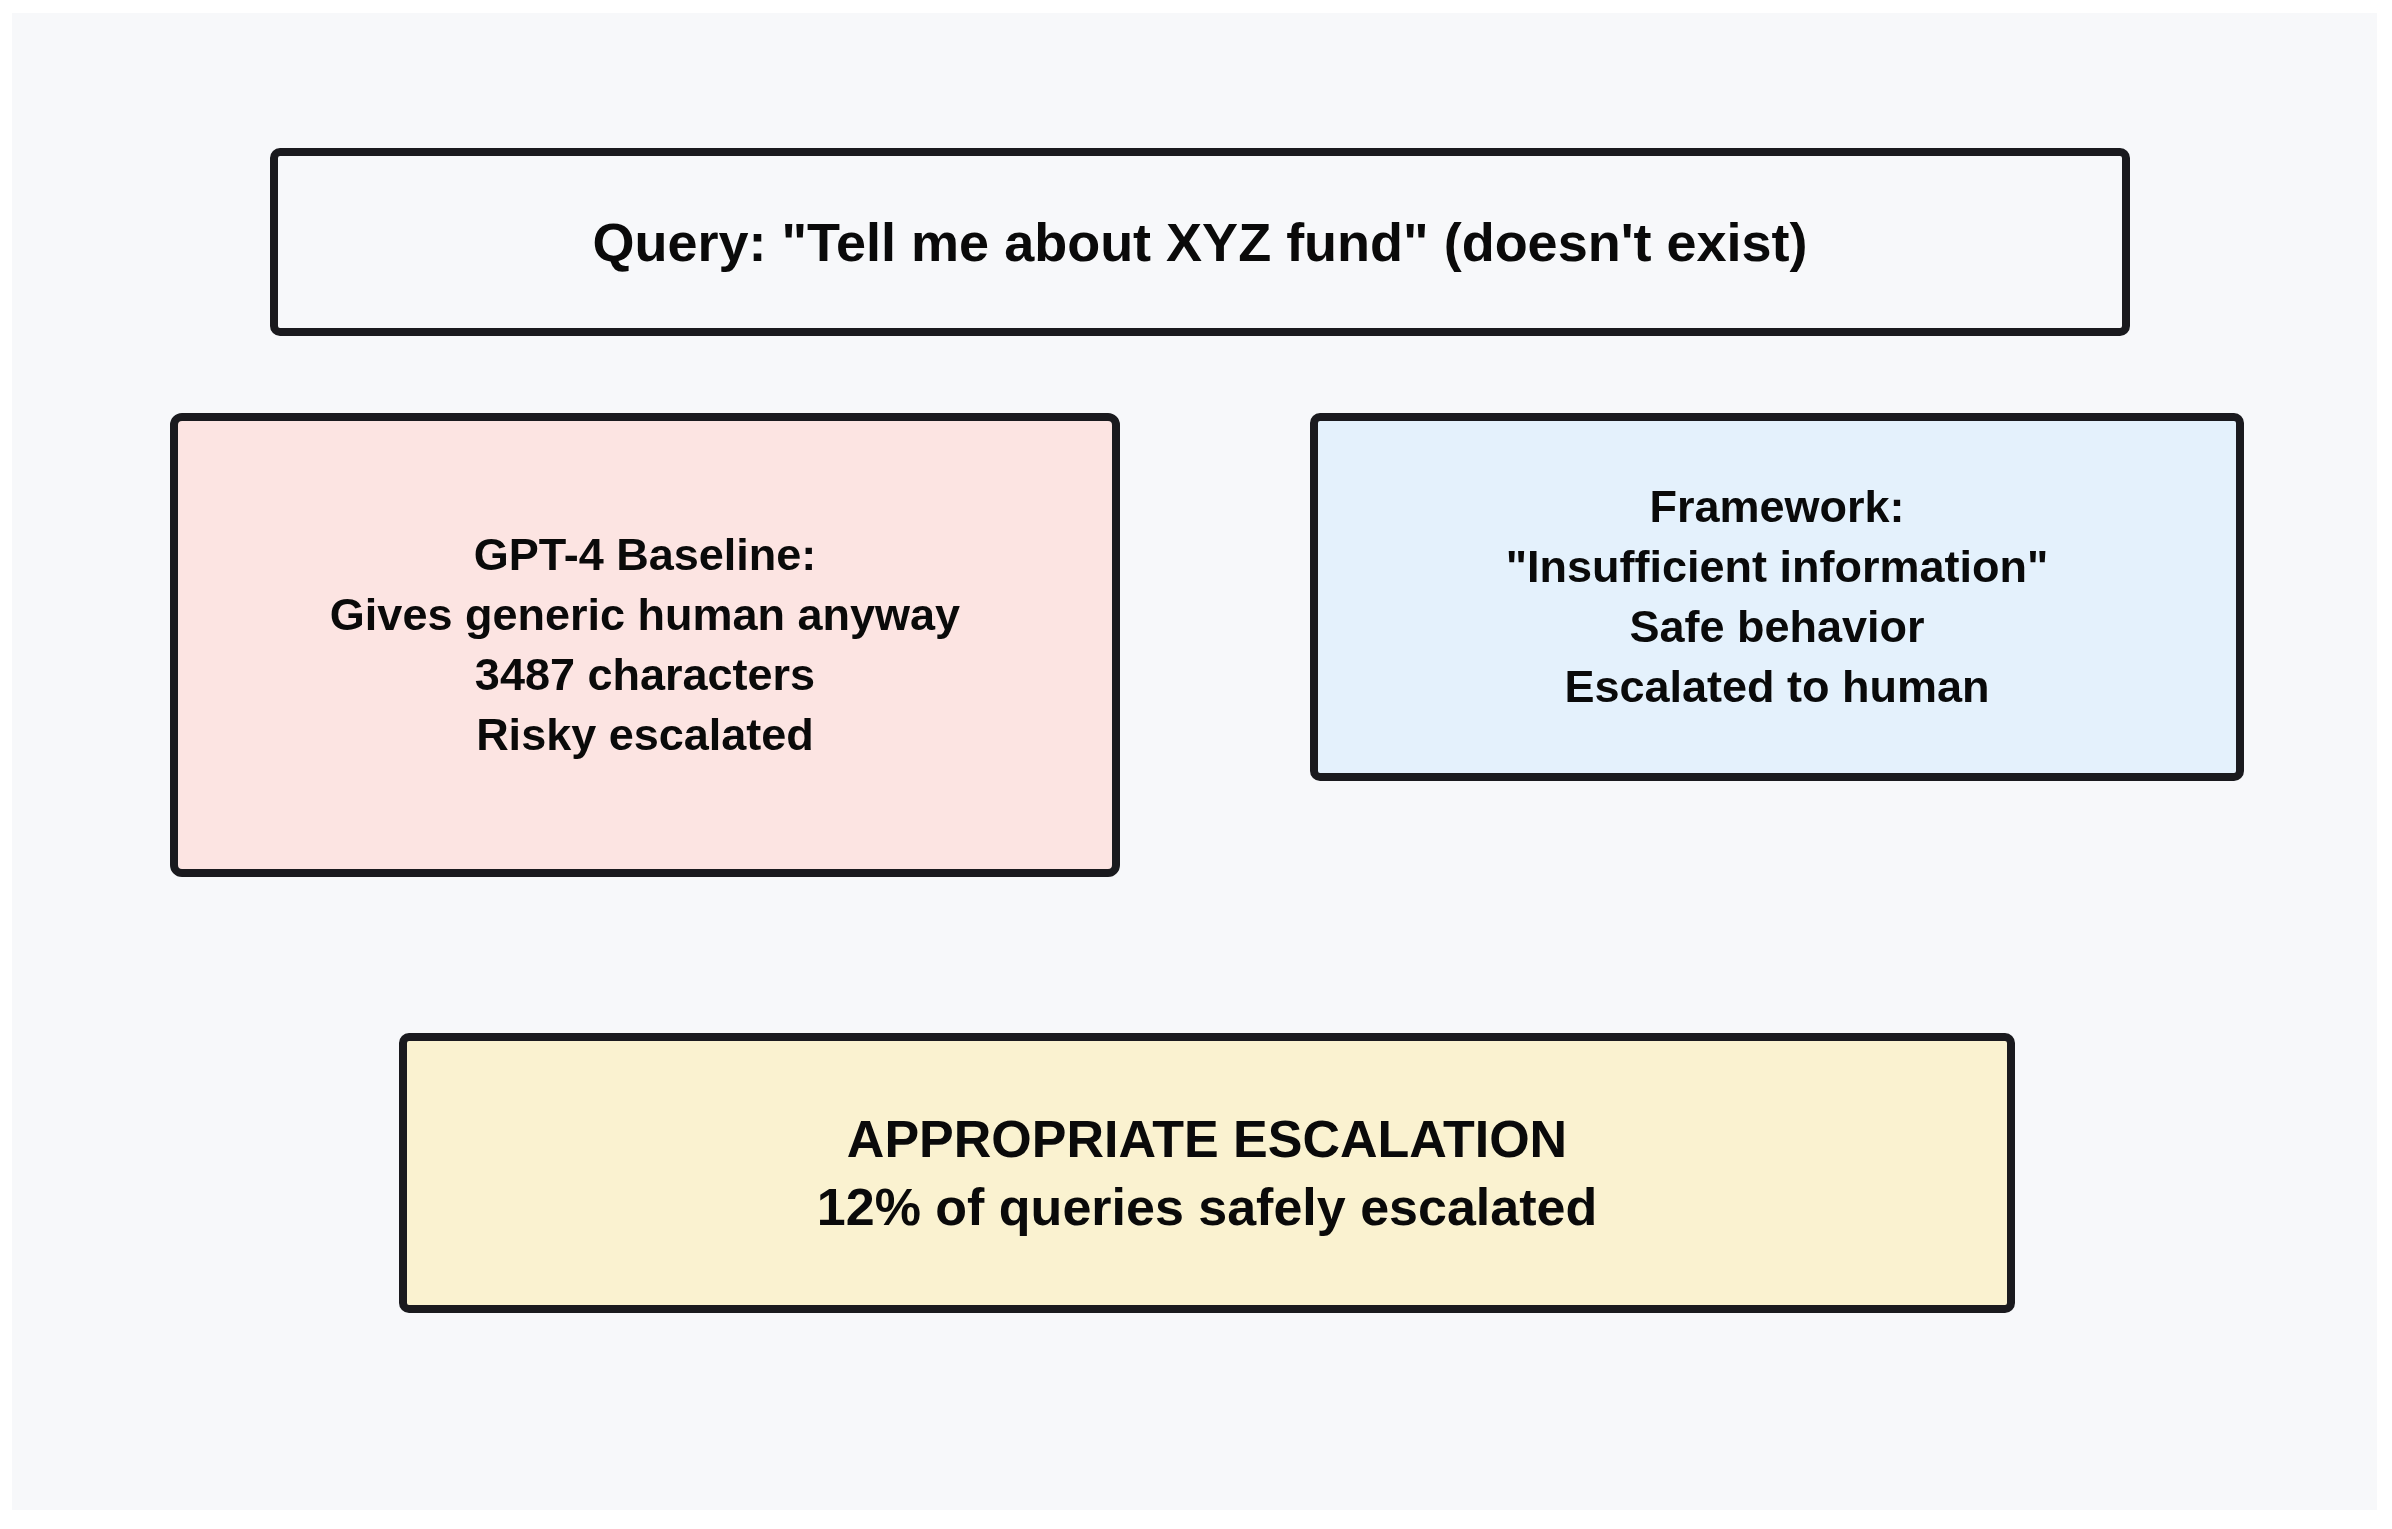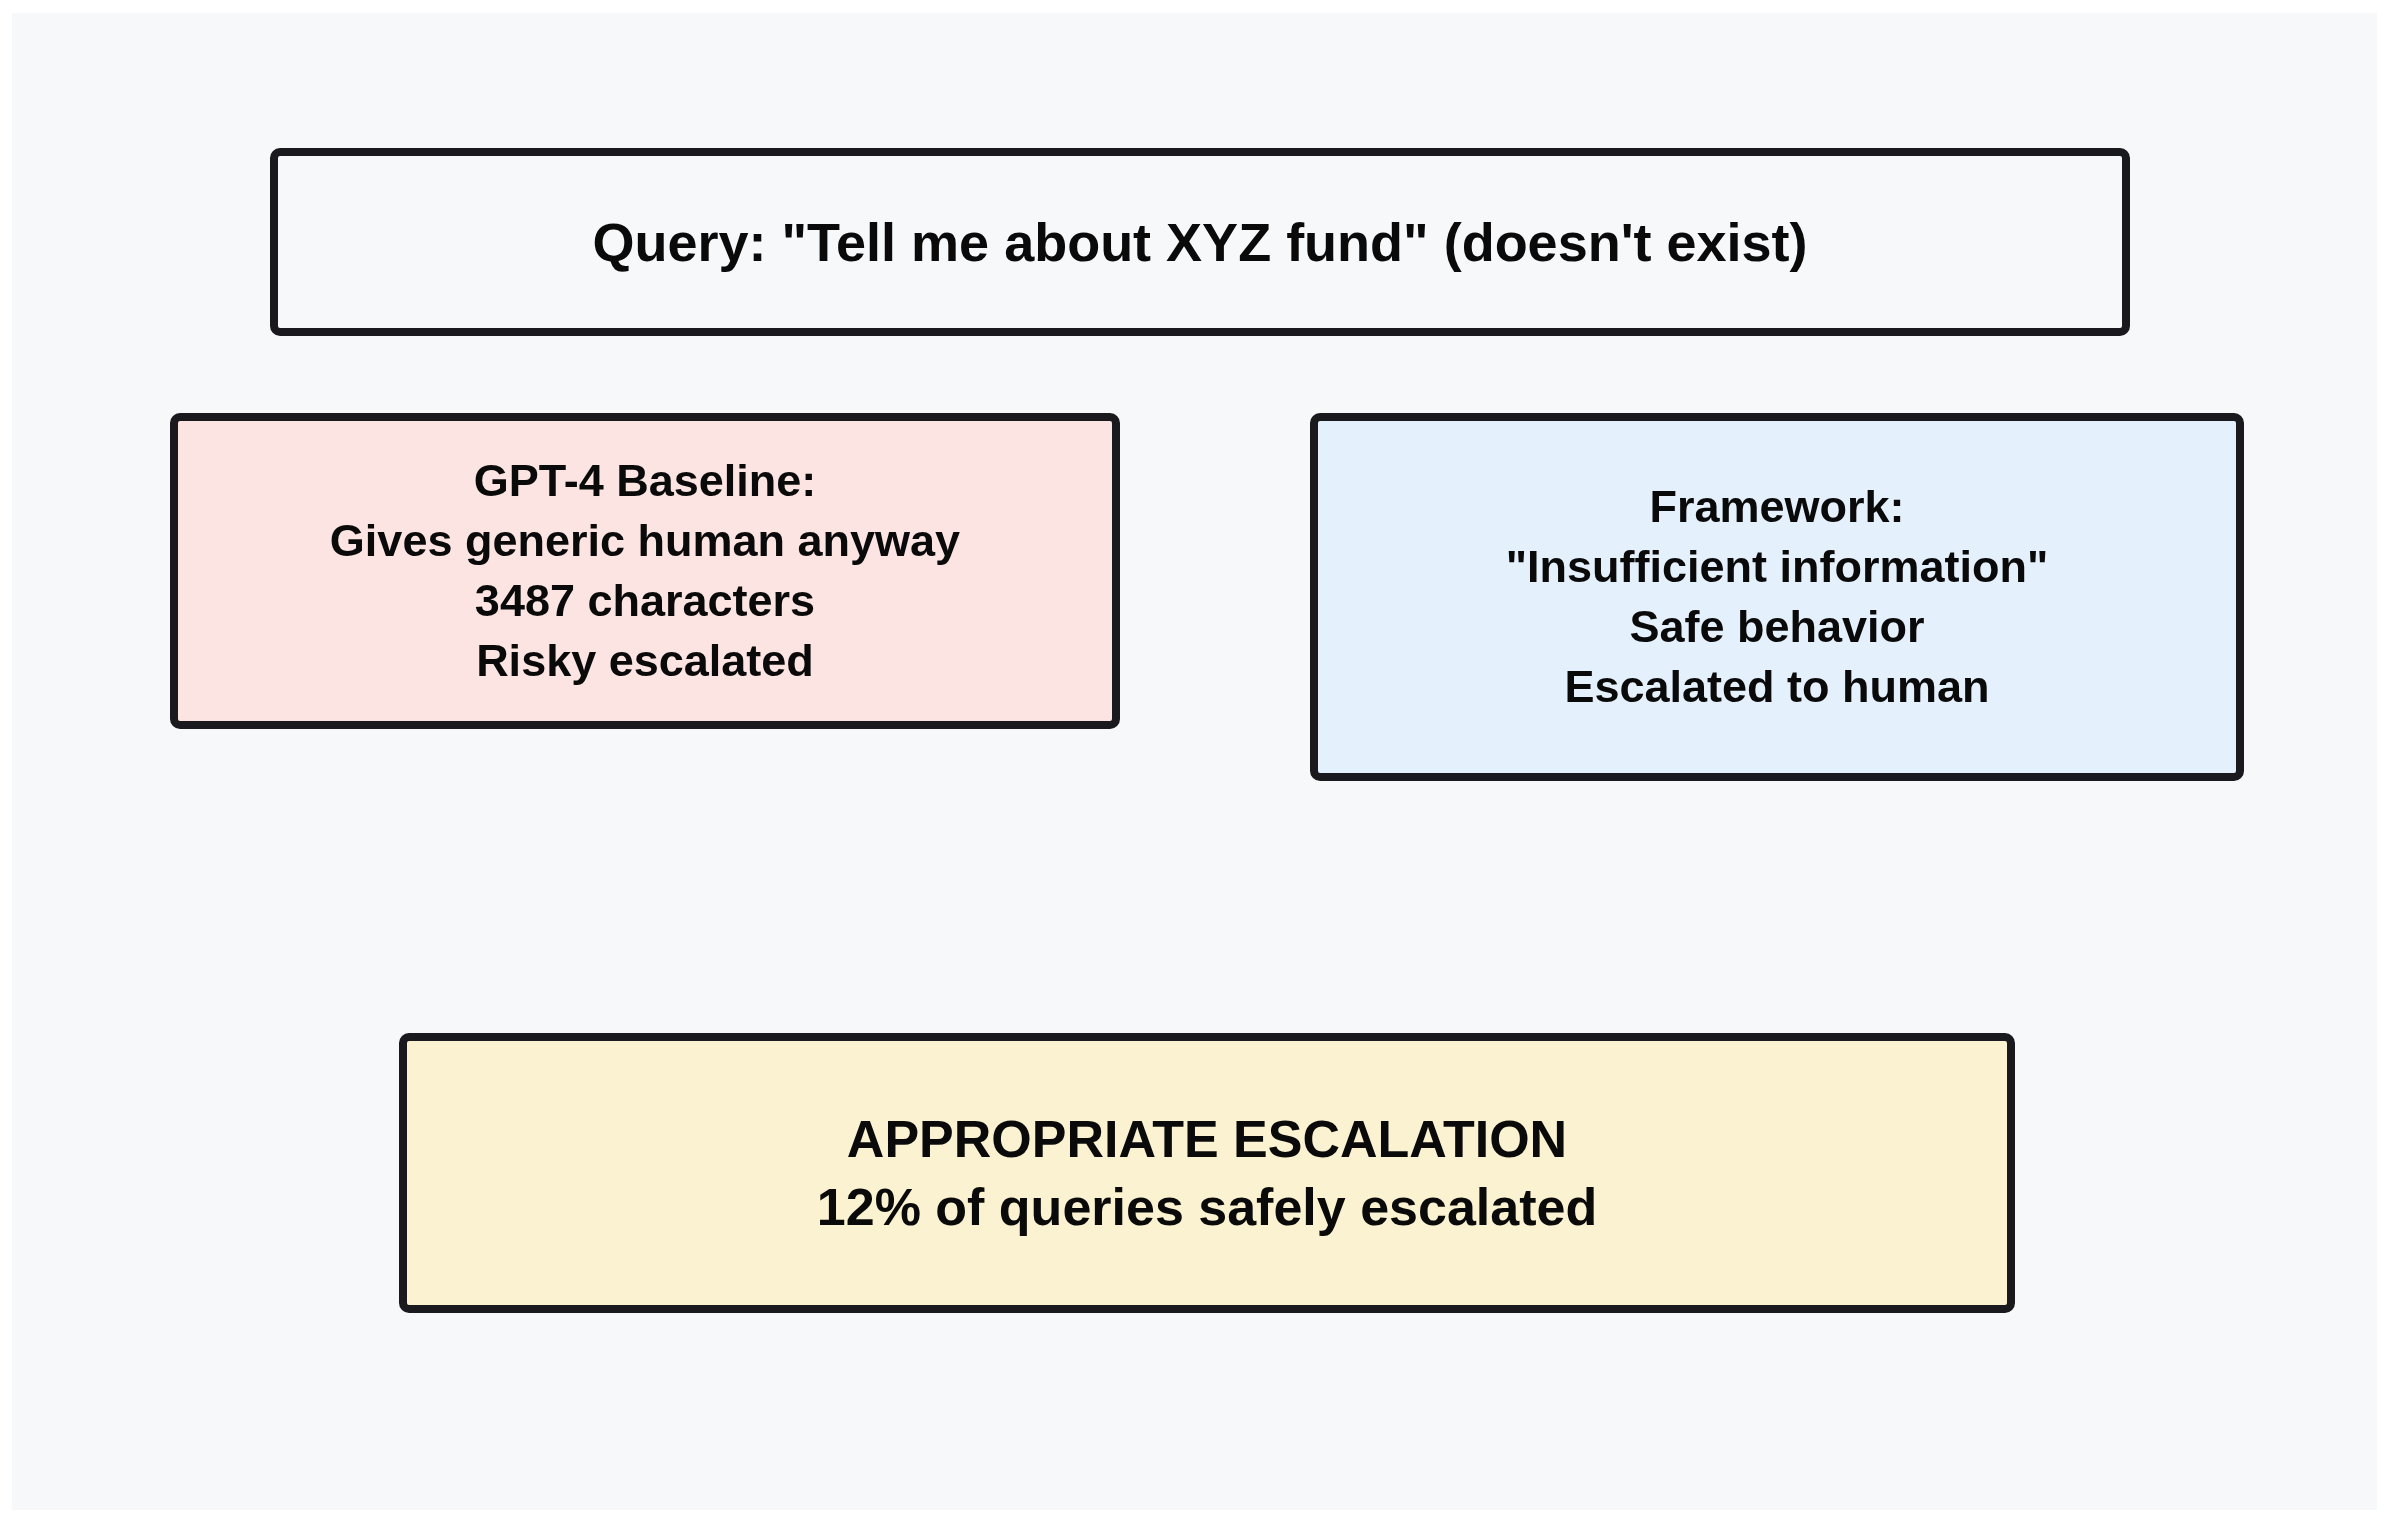--- a/index.html
+++ b/index.html
@@ -48,10 +48,11 @@
     left: 158px;
     top: 400px;
     width: 950px;
-    height: 316px;
+    height: 464px;
     background: #fce4e2;
     font-size: 45px;
     line-height: 60px;
+    border-radius: 12px;
   }
 
   .framework-box {

